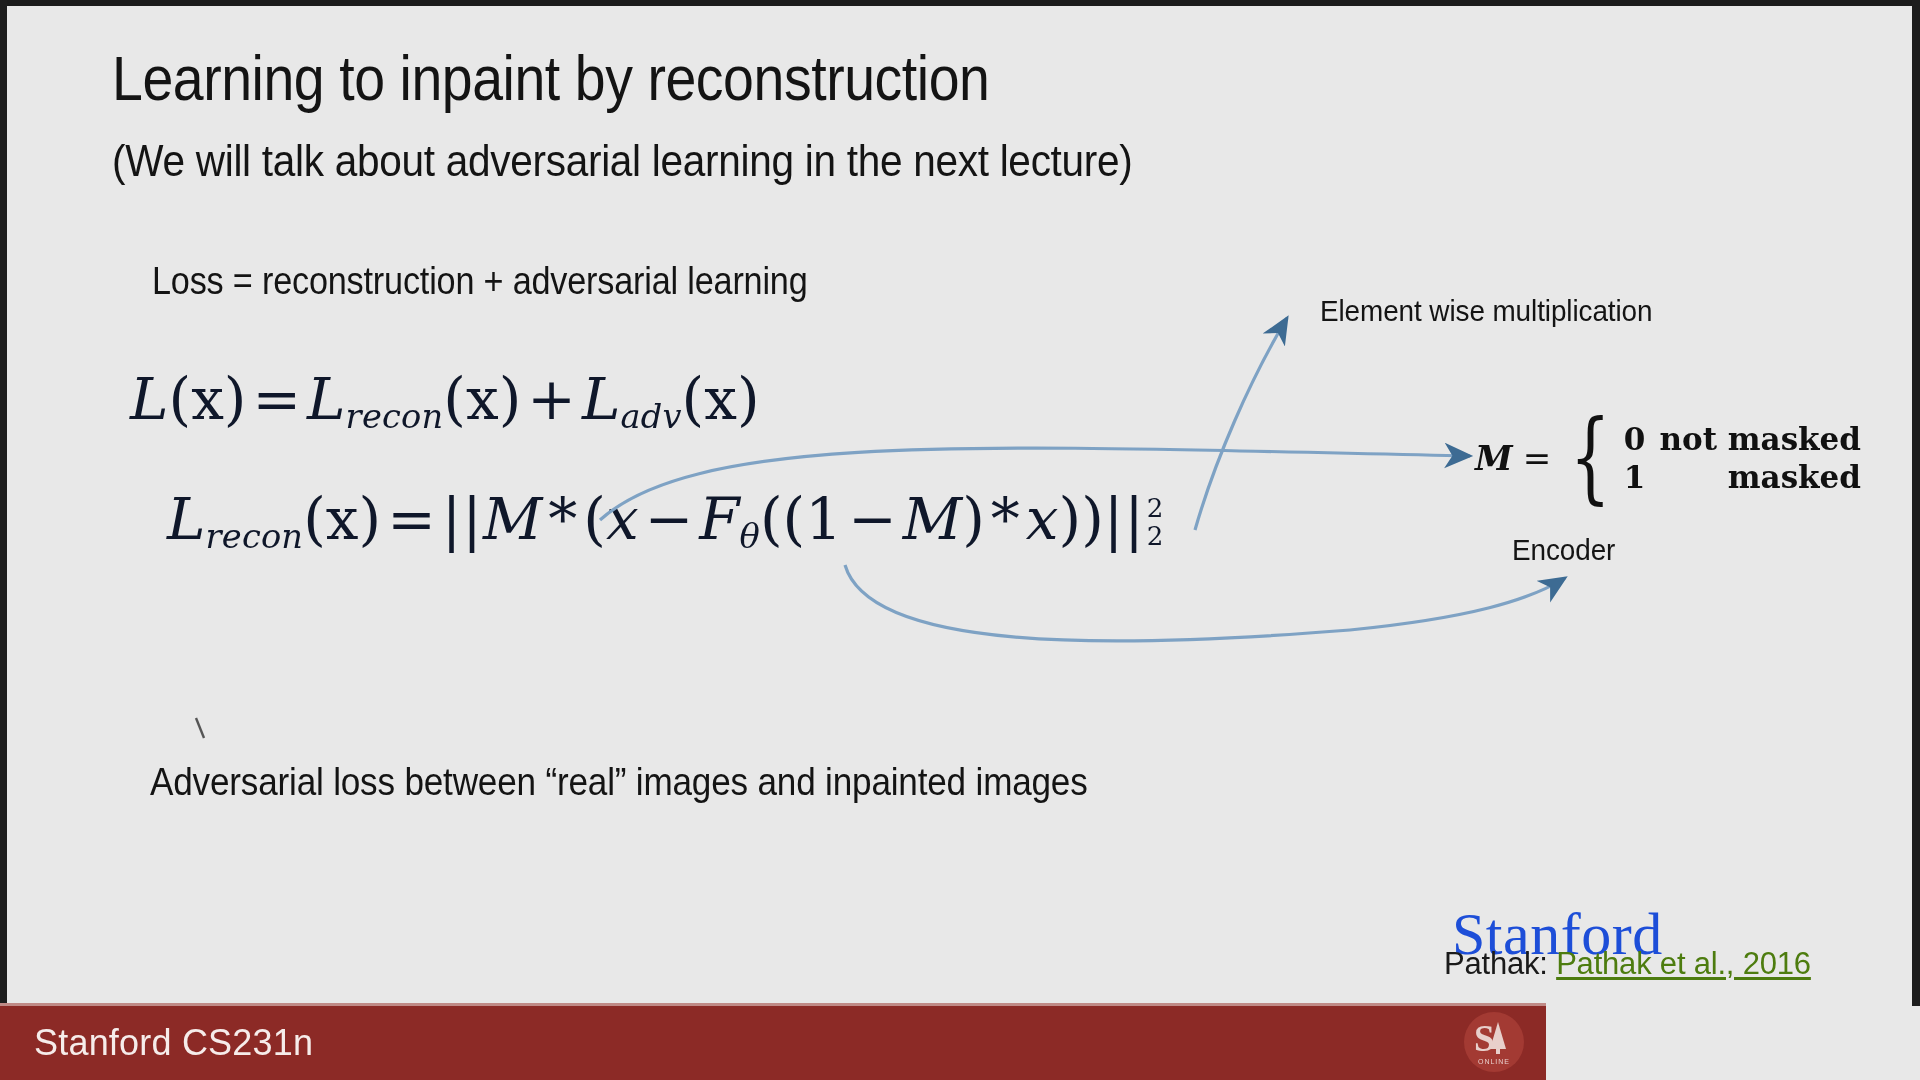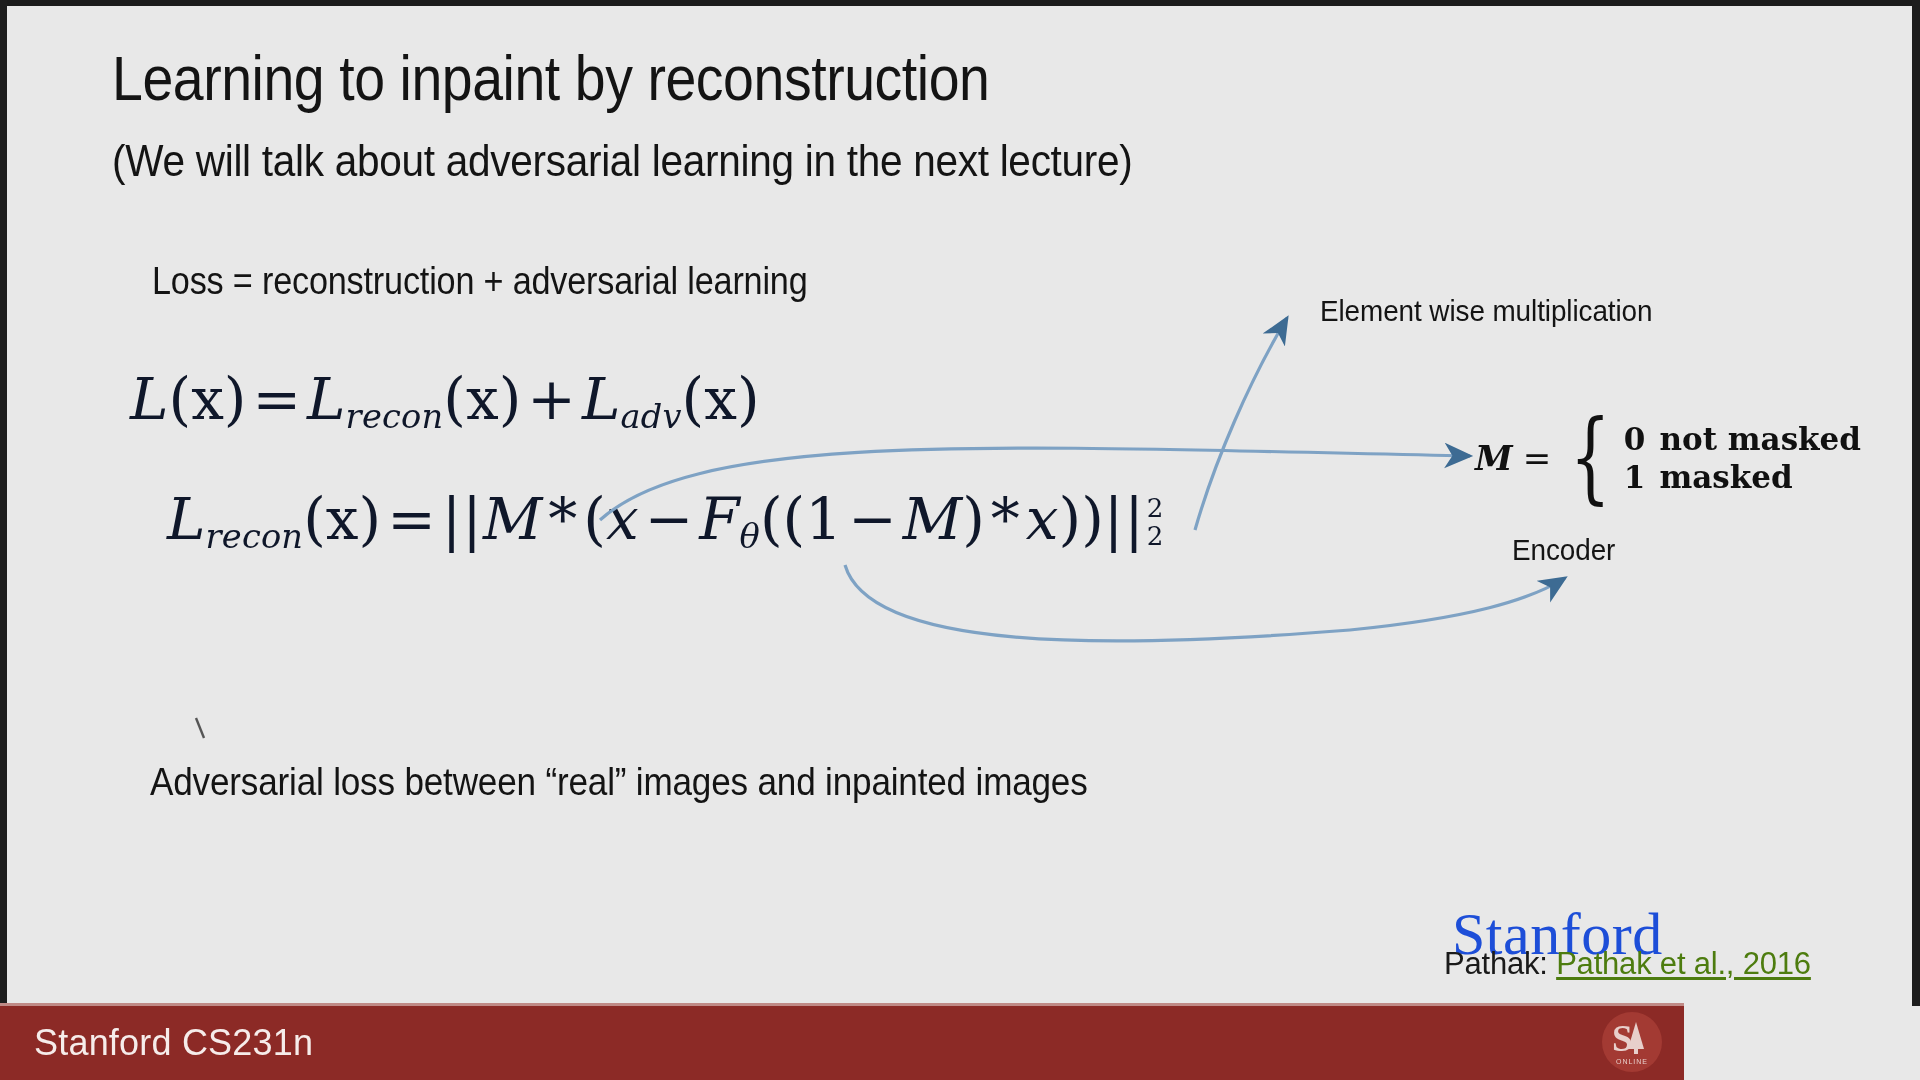--- a/index.html
+++ b/index.html
@@ -182,7 +182,7 @@
     white-space: nowrap;
   }
   .mdef td.num { padding-right: 14px; }
-  .mdef td.lbl-right { text-align: left; width: 100%; }
+  .mdef td.lbl-right { text-align: right; width: 100%; }
 
   
   .arrows {

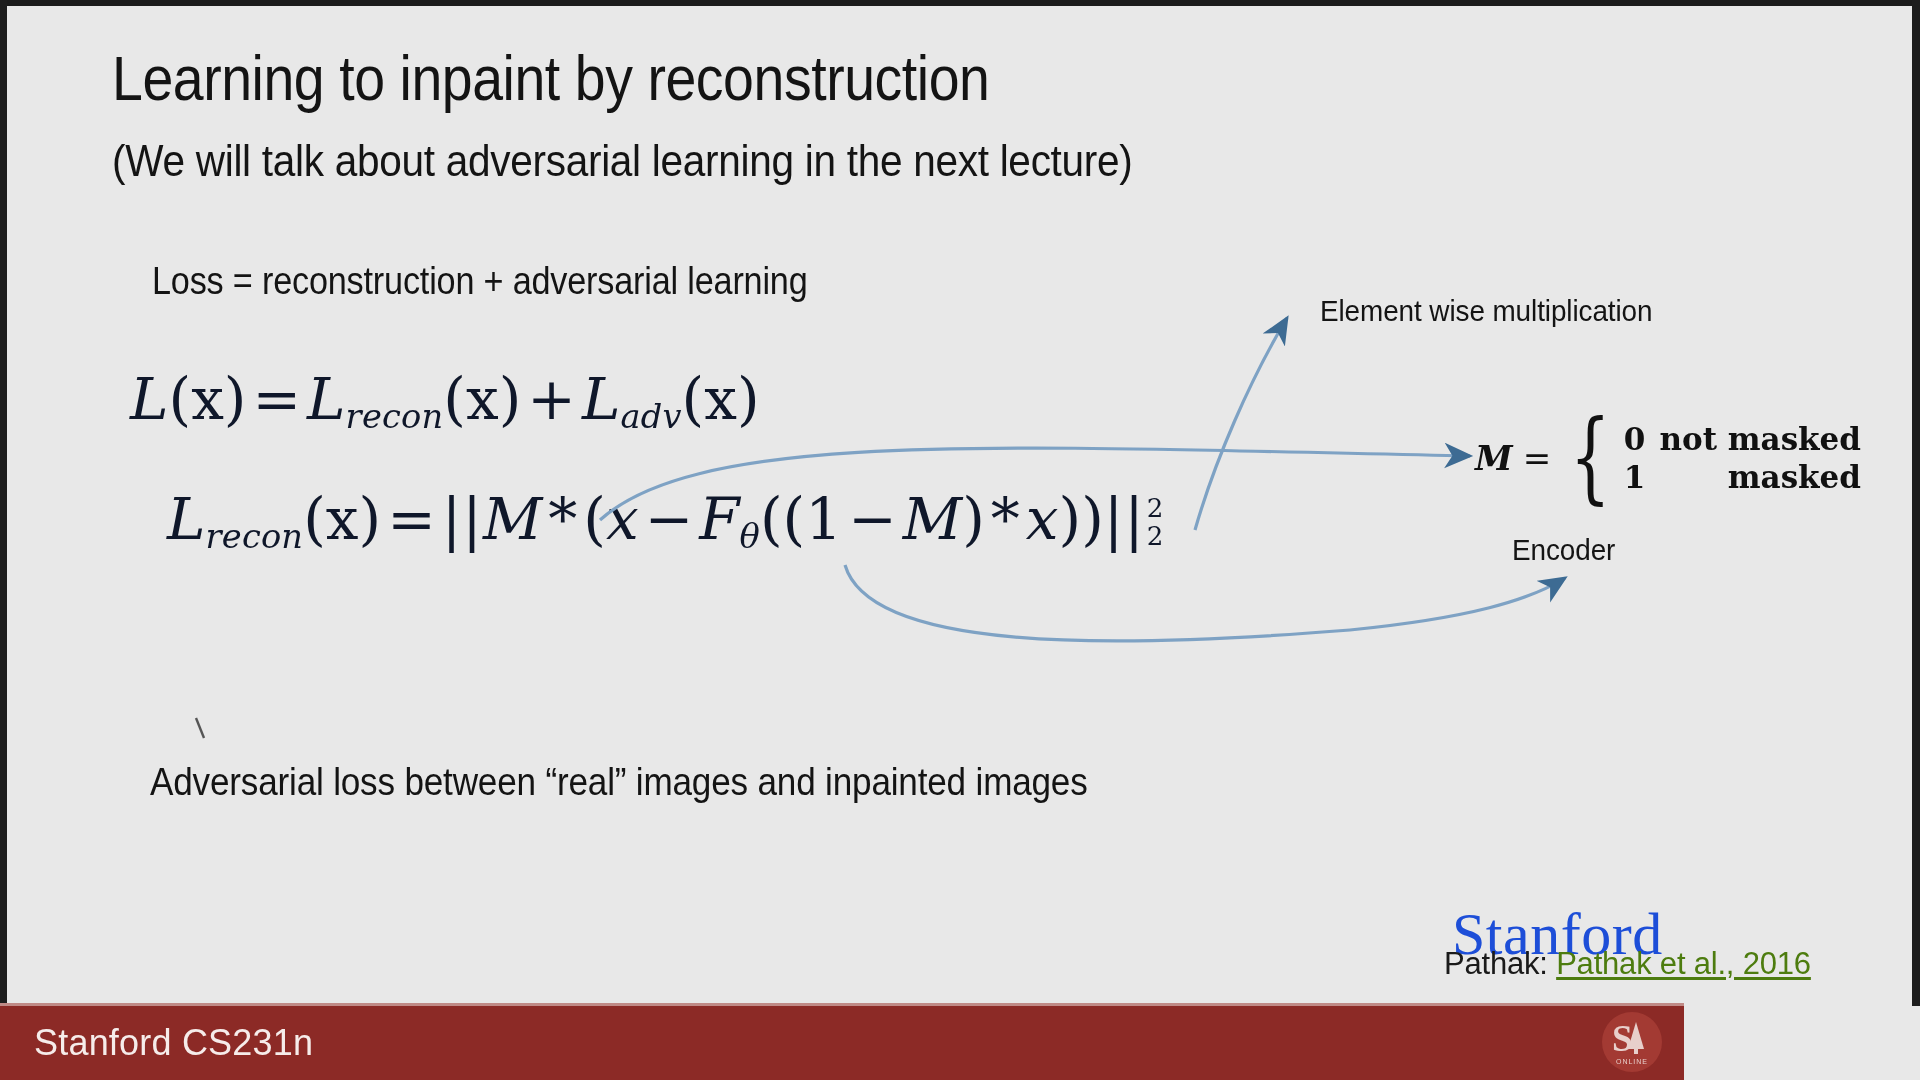--- a/index.html
+++ b/index.html
@@ -236,7 +236,7 @@
     position: absolute;
     left: 0;
     bottom: 0;
-    width: 1684px;
+    width: 1546px;
     height: 74px;
     background: #8c2a26;
     border-top: 3px solid #c08a86;

